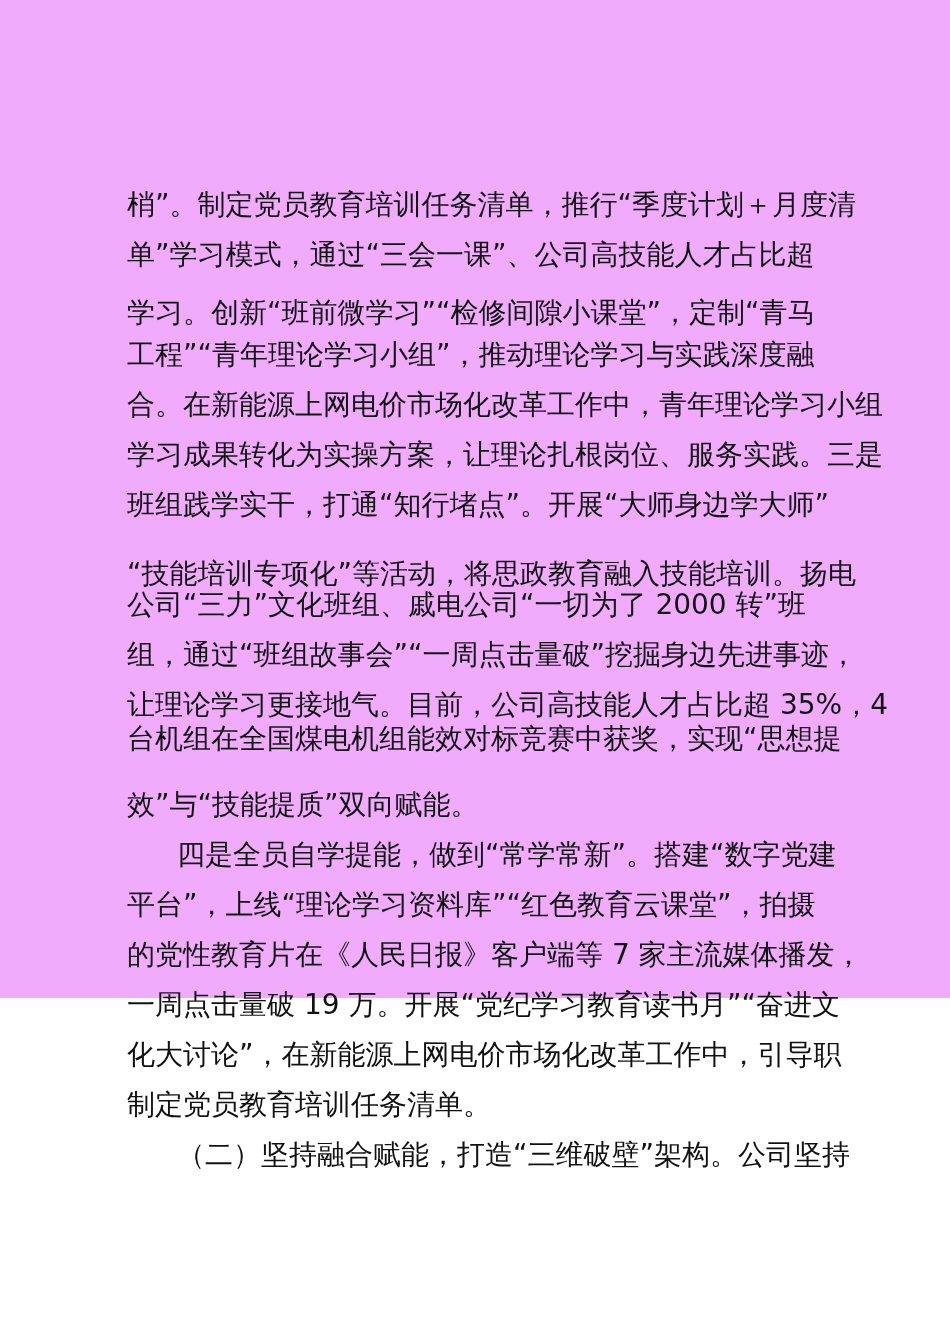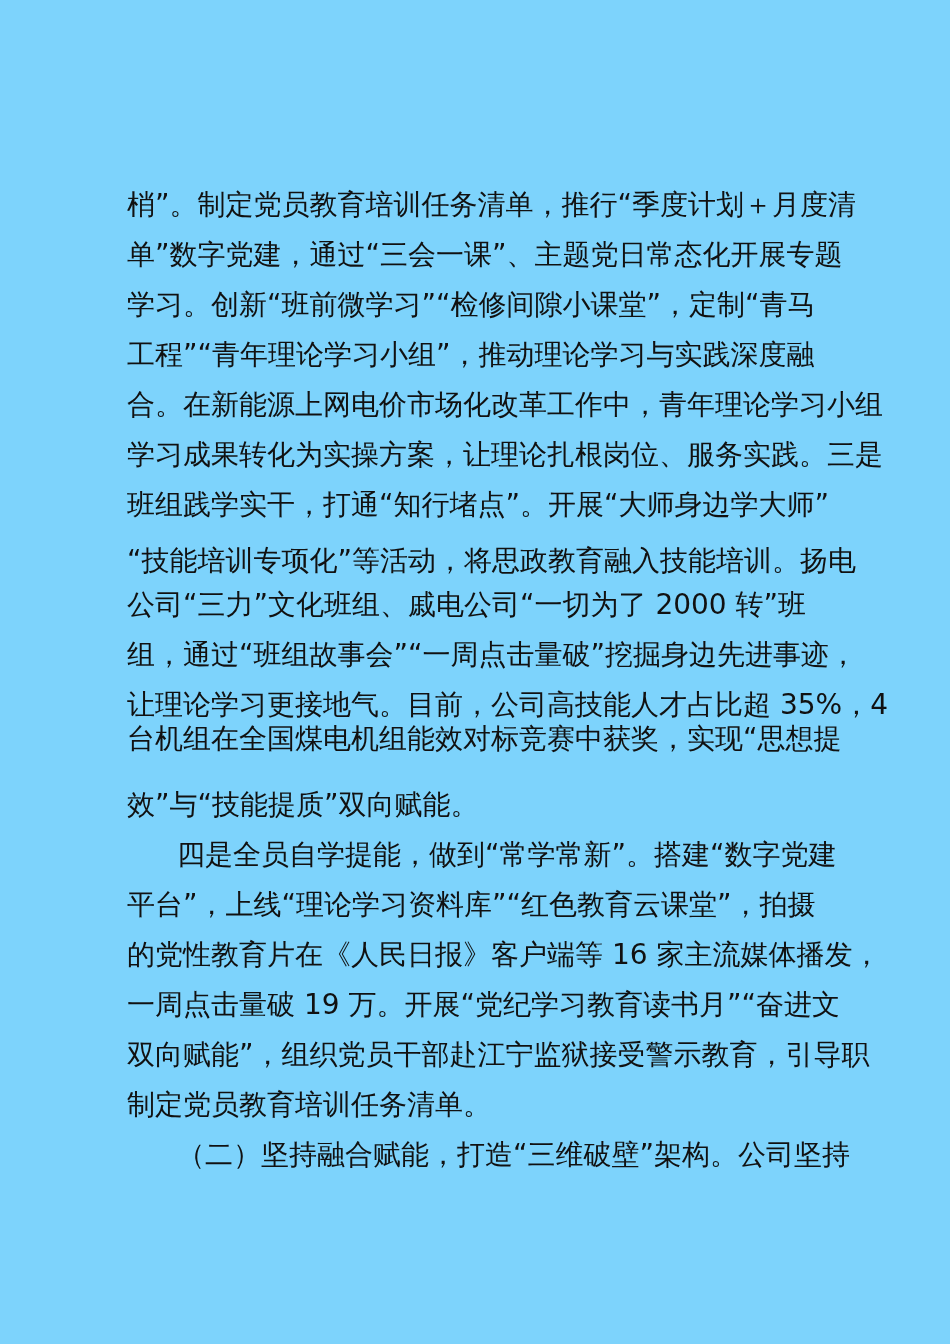--- a/index.html
+++ b/index.html
@@ -20,8 +20,8 @@
     left: 0;
     top: 0;
     width: 950px;
-    height: 1344px;
-    background: #7dd3fc;
+    height: 998px;
+    background: #f0abfc;
     text-decoration: underline;
   }
   .body-text {

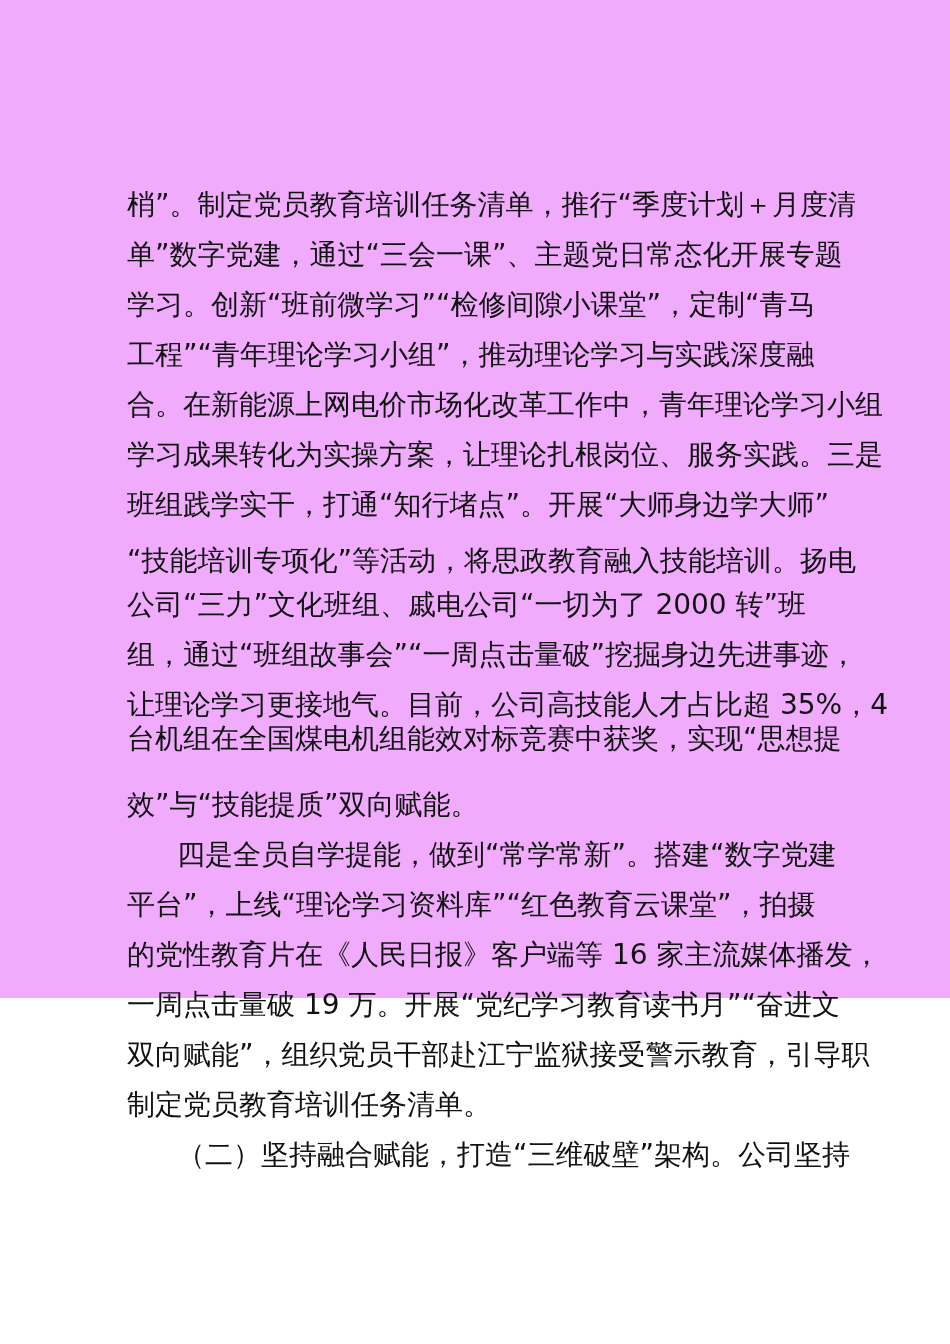--- a/index.html
+++ b/index.html
@@ -51,7 +51,7 @@
   <div class="body-text">
 
     <div class="line" style="top:180px">梢”。制定党员教育培训任务清单，推行“季度计划＋月度清</div>
-    <div class="line" style="top:230px">单”数字党建，通过“三会一课”、主题党日常态化开展专题</div>
+    <div class="line" style="top:230px">单”学习模式，通过“三会一课”、公司高技能人才占比超</div>
     <div class="line" style="top:280px">学习。创新“班前微学习”“检修间隙小课堂”，定制“青马</div>
     <div class="line" style="top:330px">工程”“青年理论学习小组”，推动理论学习与实践深度融</div>
     <div class="line" style="top:380px">合。在新能源上网电价市场化改革工作中，青年理论学习小组</div>

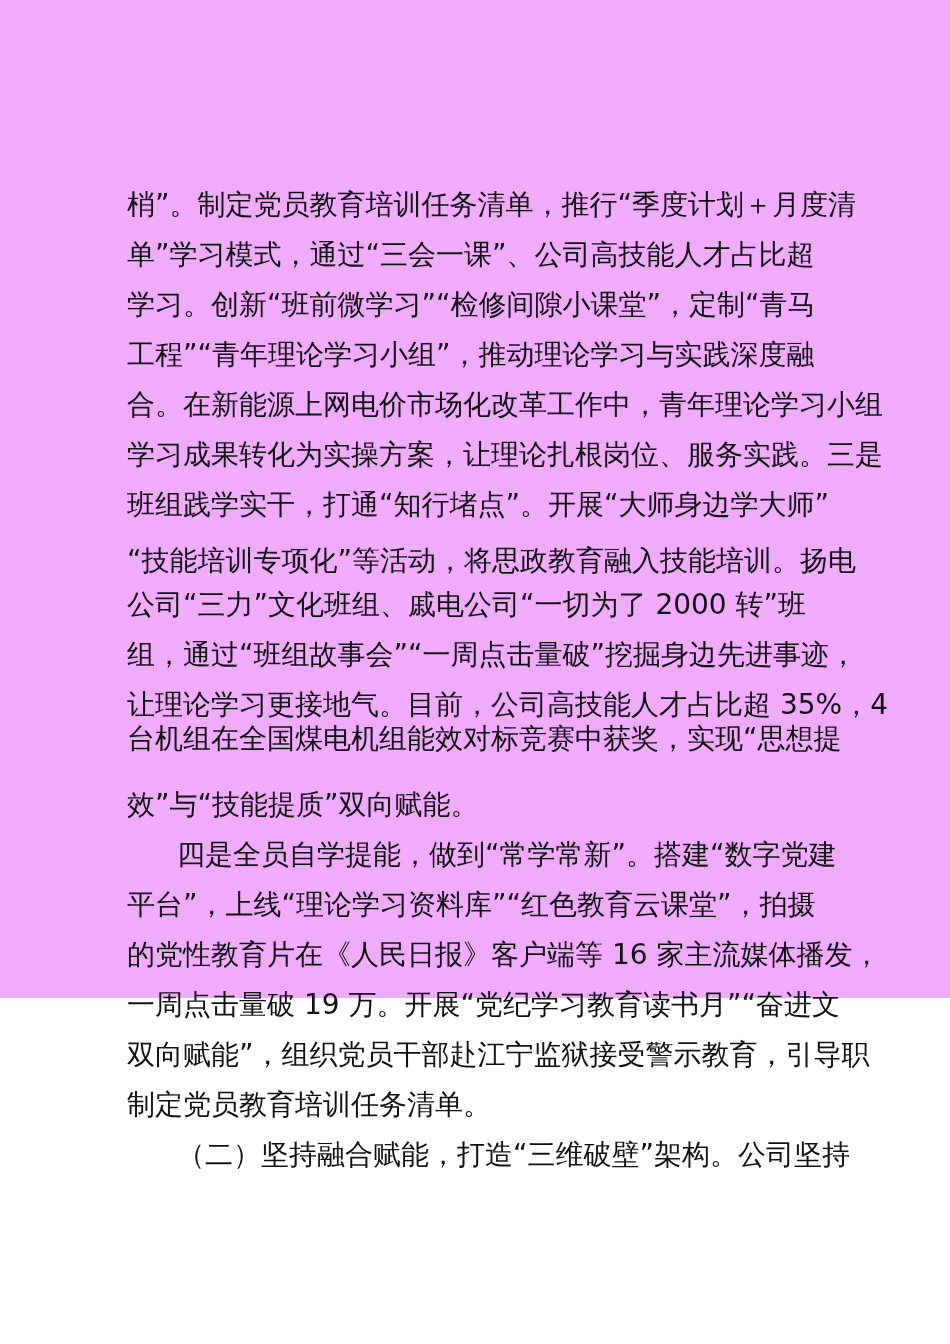--- a/index.html
+++ b/index.html
@@ -52,7 +52,7 @@
 
     <div class="line" style="top:180px">梢”。制定党员教育培训任务清单，推行“季度计划＋月度清</div>
     <div class="line" style="top:230px">单”学习模式，通过“三会一课”、公司高技能人才占比超</div>
-    <div class="line" style="top:280px">学习。创新“班前微学习”“检修间隙小课堂”，定制“青马</div>
+    <div class="line" style="top:288px">学习。创新“班前微学习”“检修间隙小课堂”，定制“青马</div>
     <div class="line" style="top:330px">工程”“青年理论学习小组”，推动理论学习与实践深度融</div>
     <div class="line" style="top:380px">合。在新能源上网电价市场化改革工作中，青年理论学习小组</div>
     <div class="line" style="top:430px">学习成果转化为实操方案，让理论扎根岗位、服务实践。三是</div>

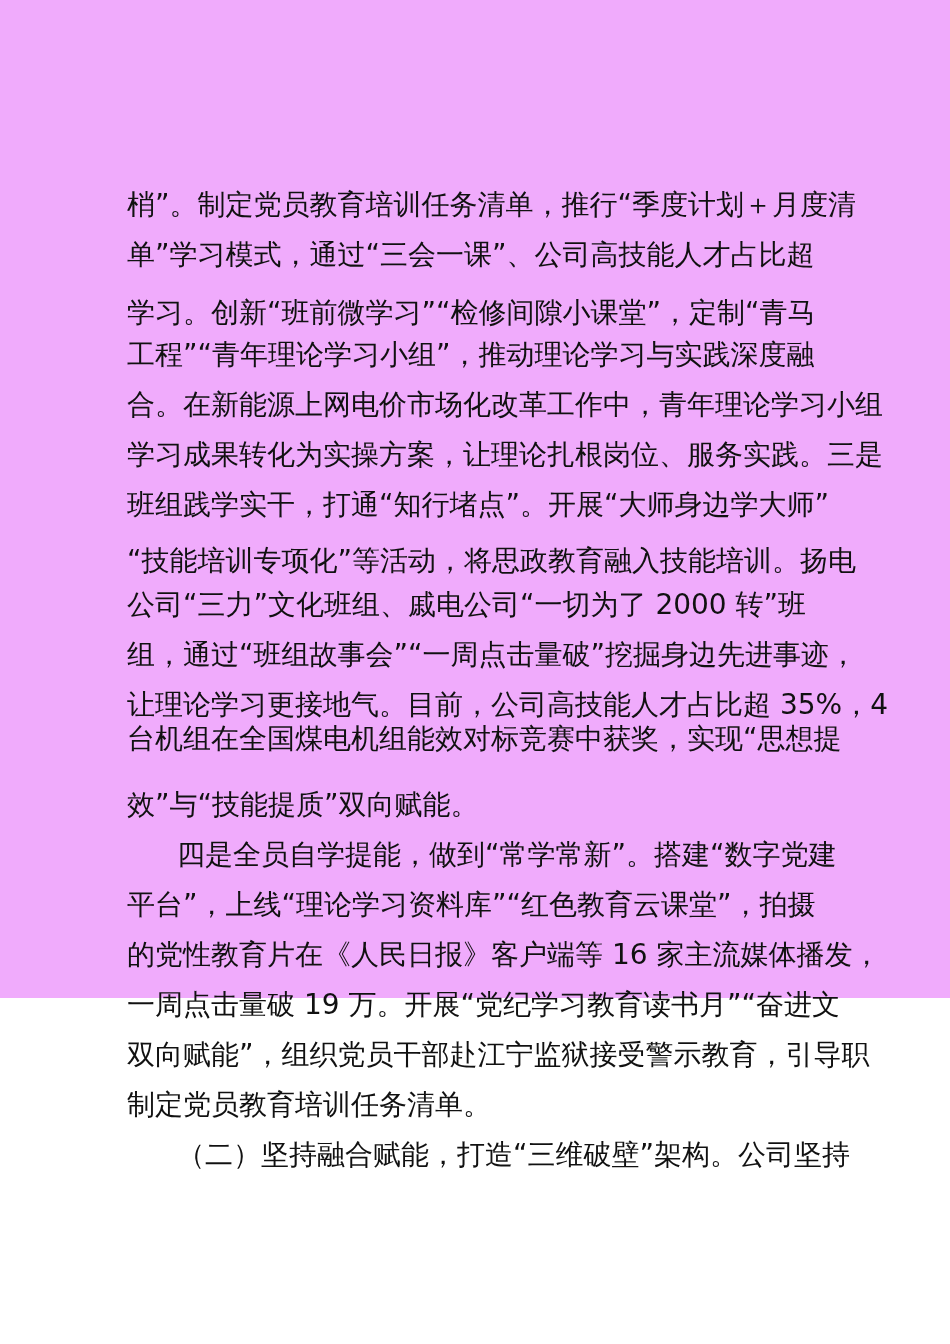--- a/index.html
+++ b/index.html
@@ -57,7 +57,7 @@
     <div class="line" style="top:380px">合。在新能源上网电价市场化改革工作中，青年理论学习小组</div>
     <div class="line" style="top:430px">学习成果转化为实操方案，让理论扎根岗位、服务实践。三是</div>
     <div class="line" style="top:480px">班组践学实干，打通“知行堵点”。开展“大师身边学大师”</div>
-    <div class="line" style="top:536px">“技能培训专项化”等活动，将思政教育融入技能培训。扬电</div>
+    <div class="line" style="top:549px">“技能培训专项化”等活动，将思政教育融入技能培训。扬电</div>
     <div class="line" style="top:580px">公司“三力”文化班组、戚电公司“一切为了 2000 转”班</div>
     <div class="line" style="top:630px">组，通过“班组故事会”“一周点击量破”挖掘身边先进事迹，</div>
     <div class="line" style="top:680px">让理论学习更接地气。目前，公司高技能人才占比超 35%，4</div>

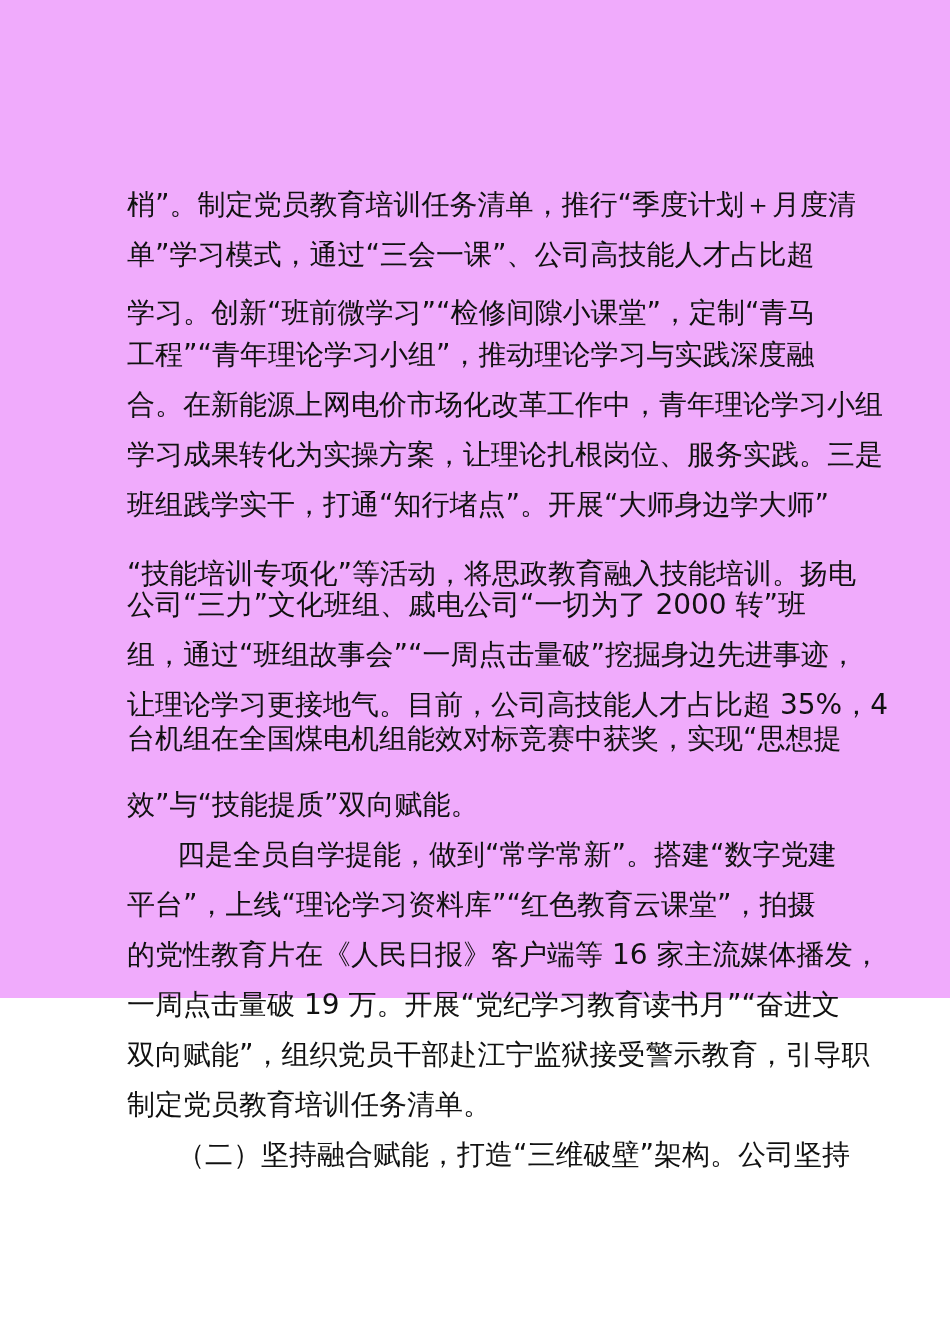--- a/index.html
+++ b/index.html
@@ -66,7 +66,7 @@
 
     <div class="line indent" style="top:830px">四是全员自学提能，做到“常学常新”。搭建“数字党建</div>
     <div class="line" style="top:880px">平台”，上线“理论学习资料库”“红色教育云课堂”，拍摄</div>
-    <div class="line" style="top:930px">的党性教育片在《人民日报》客户端等 16 家主流媒体播发，</div>
+    <div class="line" style="top:930px">的党性教育片在《人民日报》客户端等 7 家主流媒体播发，</div>
     <div class="line" style="top:980px">一周点击量破 19 万。开展“党纪学习教育读书月”“奋进文</div>
     <div class="line" style="top:1030px">双向赋能”，组织党员干部赴江宁监狱接受警示教育，引导职</div>
     <div class="line" style="top:1080px">制定党员教育培训任务清单。</div>

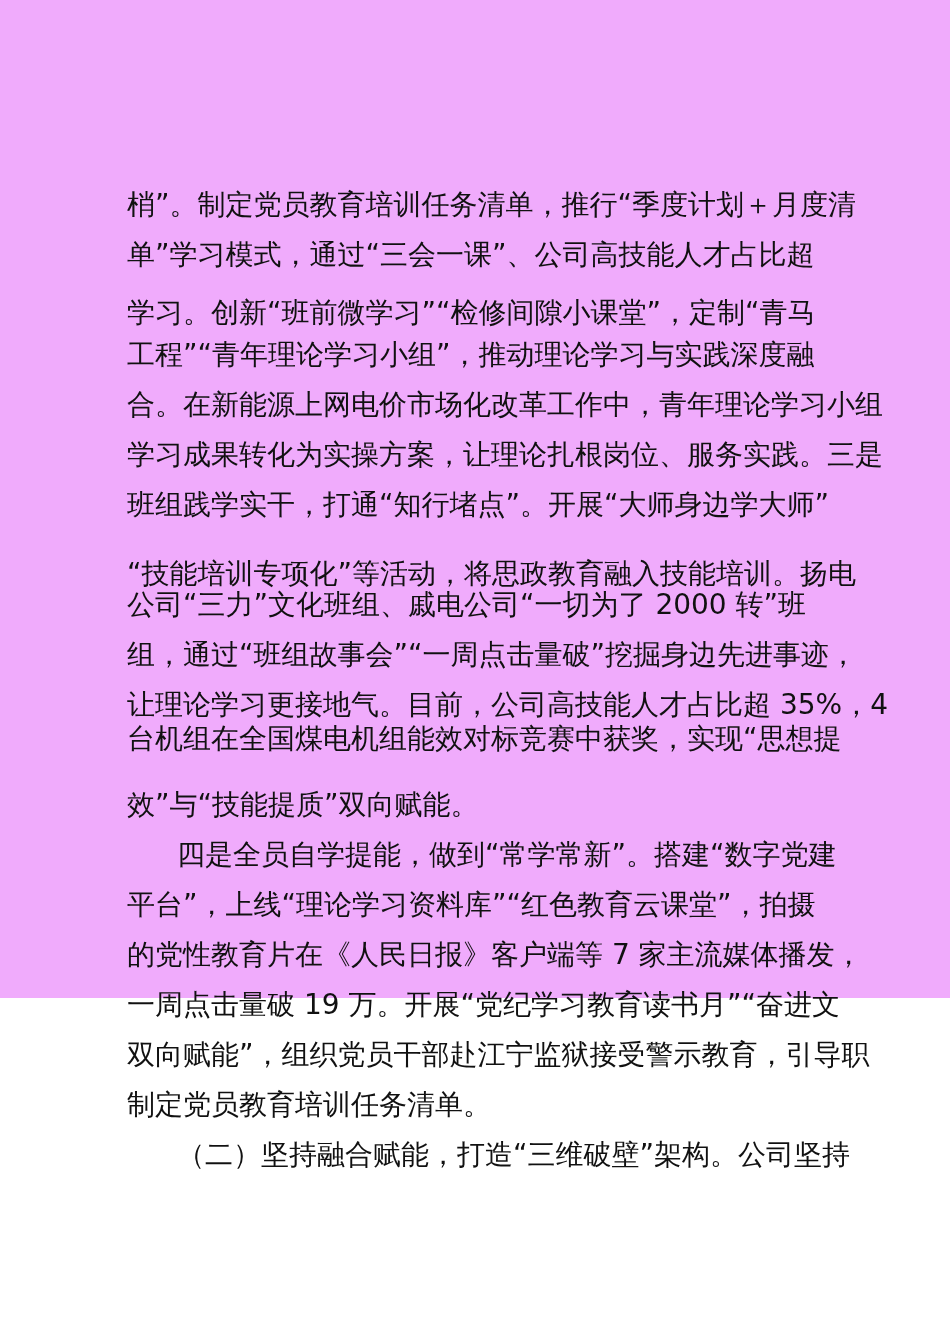--- a/index.html
+++ b/index.html
@@ -68,7 +68,7 @@
     <div class="line" style="top:880px">平台”，上线“理论学习资料库”“红色教育云课堂”，拍摄</div>
     <div class="line" style="top:930px">的党性教育片在《人民日报》客户端等 7 家主流媒体播发，</div>
     <div class="line" style="top:980px">一周点击量破 19 万。开展“党纪学习教育读书月”“奋进文</div>
-    <div class="line" style="top:1030px">双向赋能”，组织党员干部赴江宁监狱接受警示教育，引导职</div>
+    <div class="line" style="top:1030px">化大讨论”，在新能源上网电价市场化改革工作中，引导职</div>
     <div class="line" style="top:1080px">制定党员教育培训任务清单。</div>
 
     <div class="line indent" style="top:1130px">（二）坚持融合赋能，打造“三维破壁”架构。公司坚持</div>

